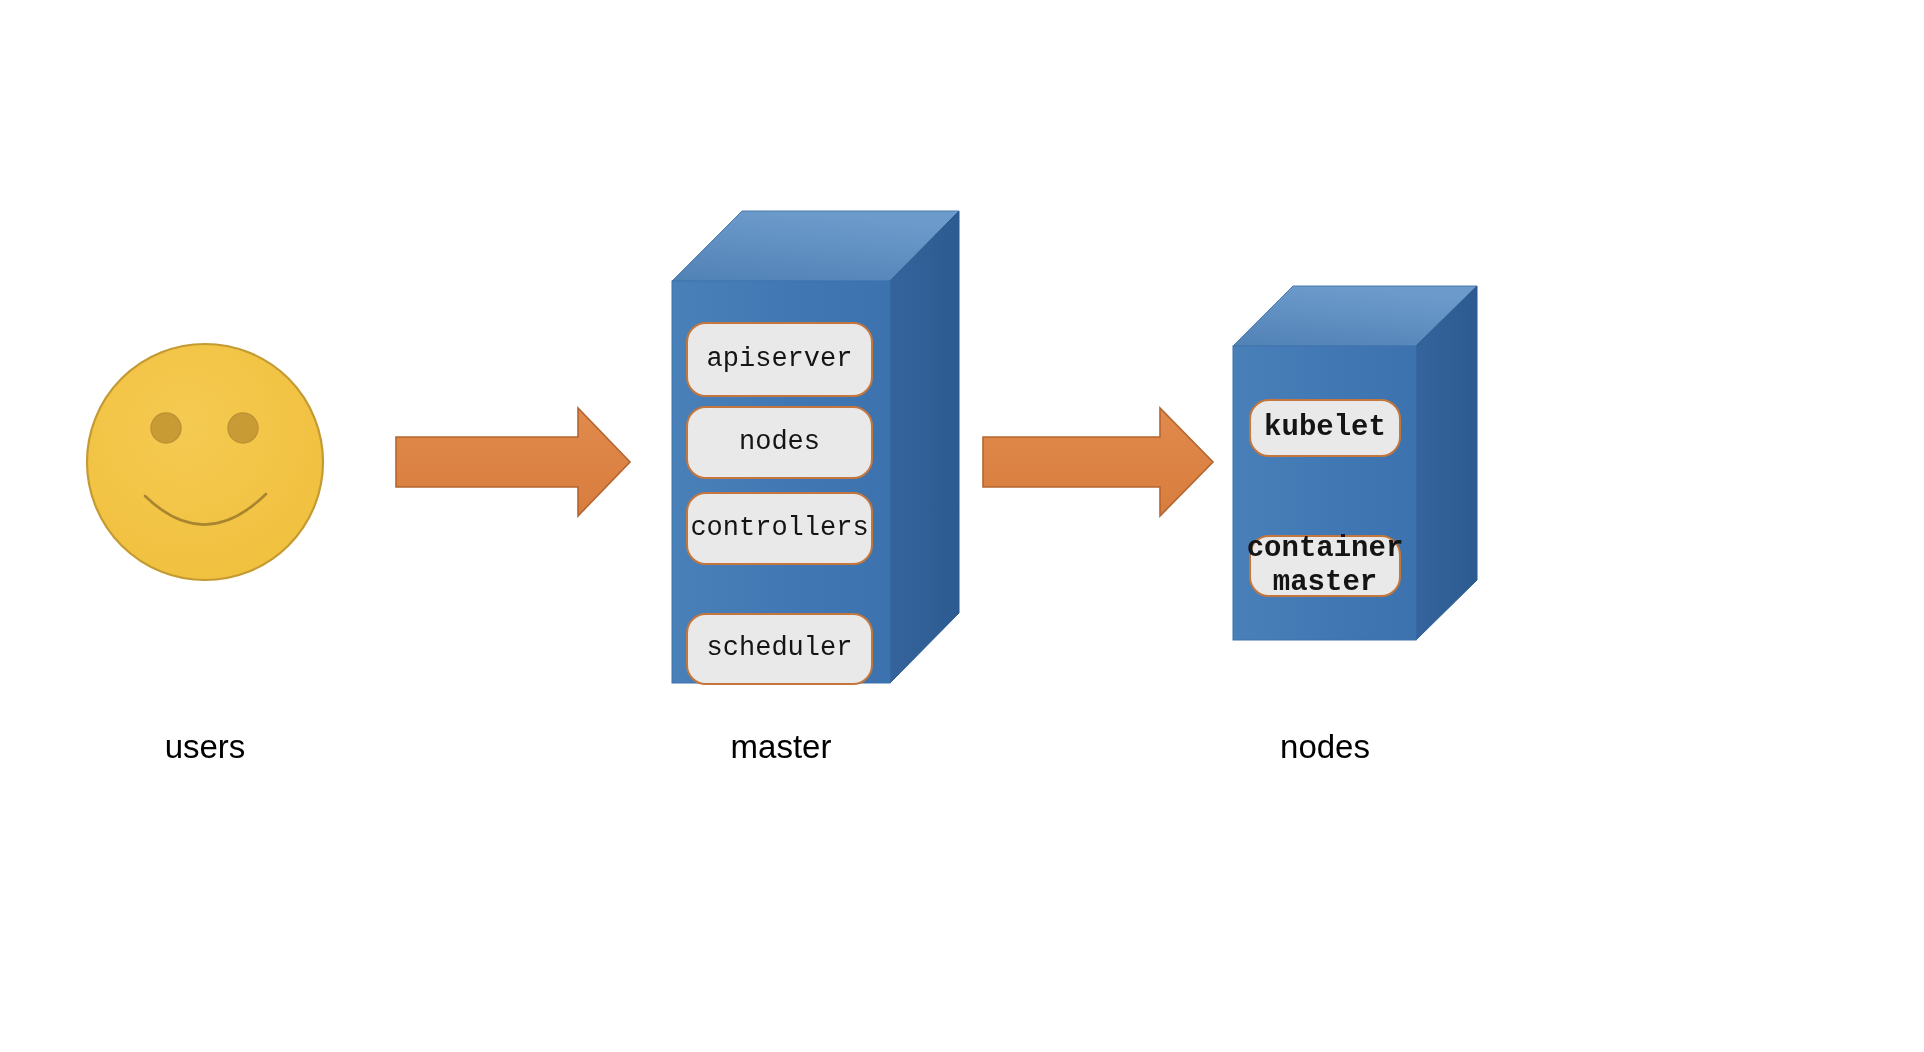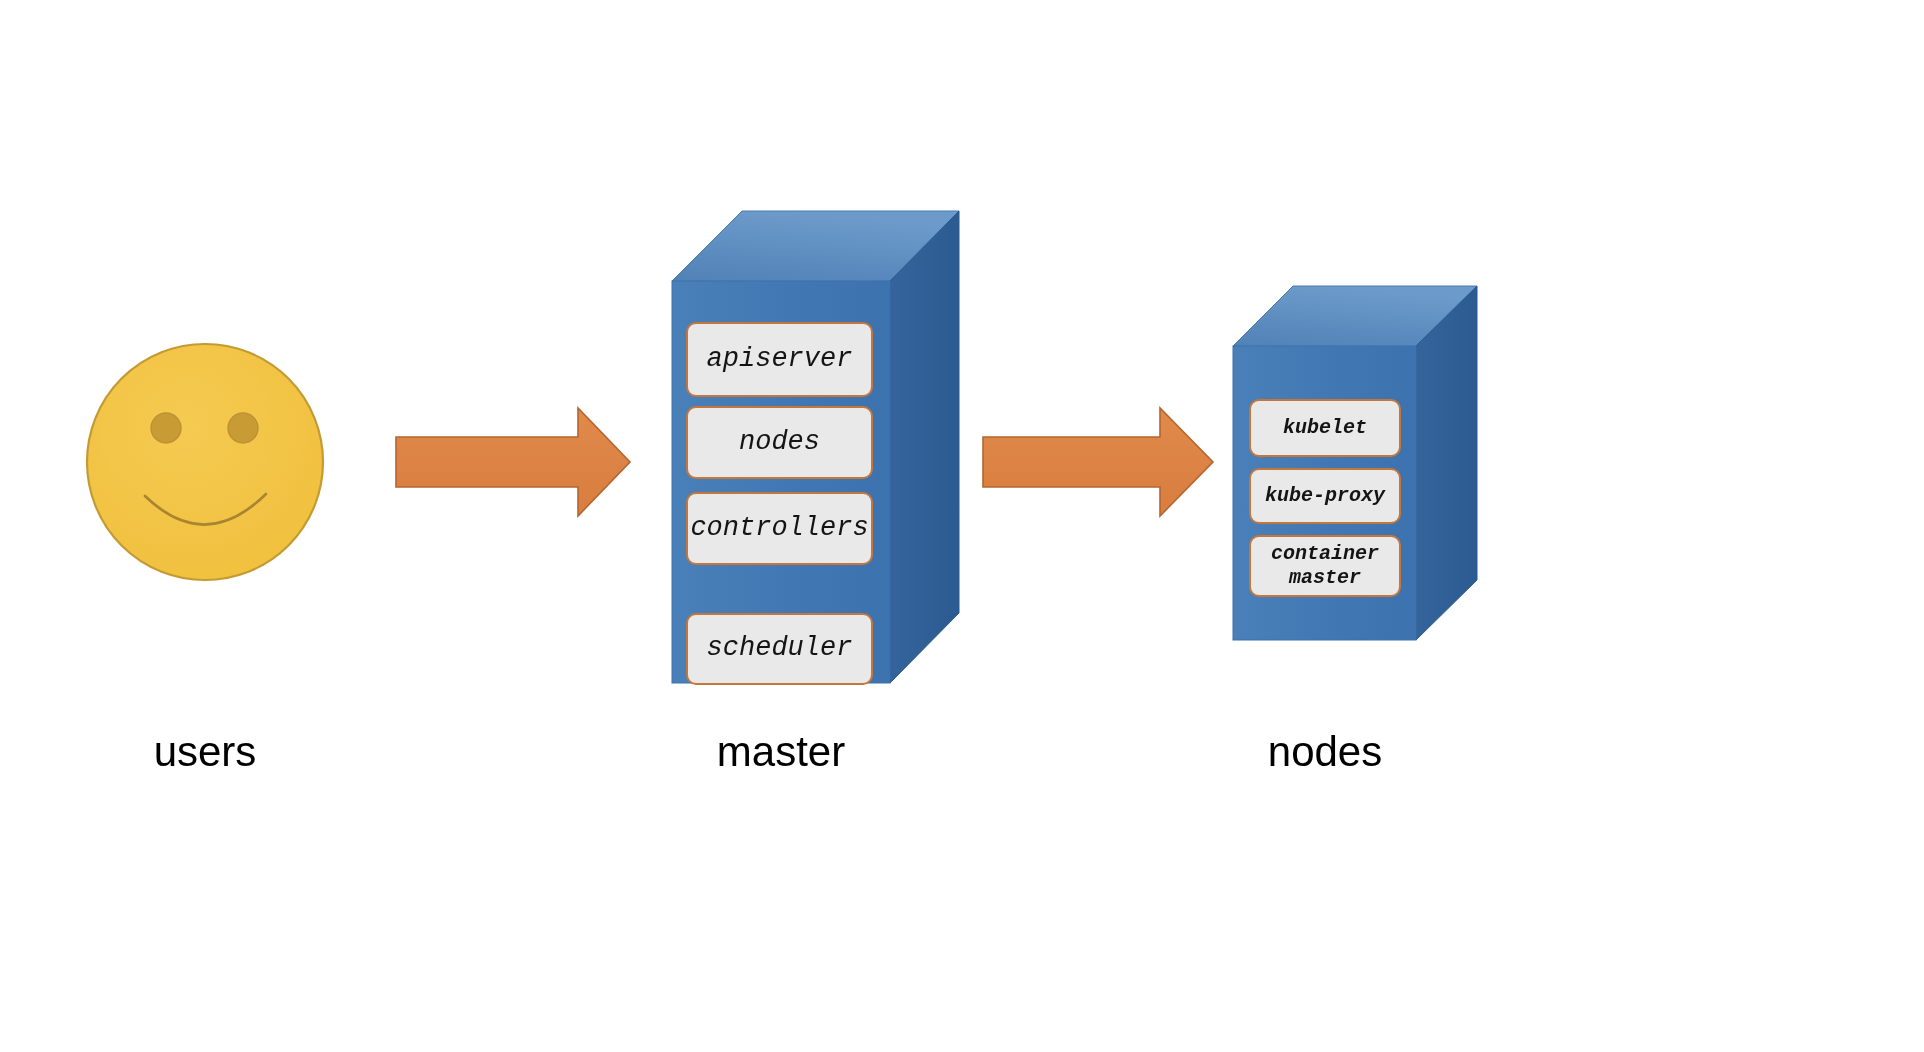--- a/index.html
+++ b/index.html
@@ -38,7 +38,7 @@
     box-sizing: border-box;
     background: #e9e9e9;
     border: 2px solid #c4763c;
-    border-radius: 10px;
+    border-radius: 20px;
     display: flex;
     align-items: center;
     justify-content: center;
@@ -47,7 +47,6 @@
     font-family: "Liberation Mono", "DejaVu Sans Mono", monospace;
     line-height: 1.18;
     white-space: pre-line;
-    font-style: italic;
   }
 
   .master-box {

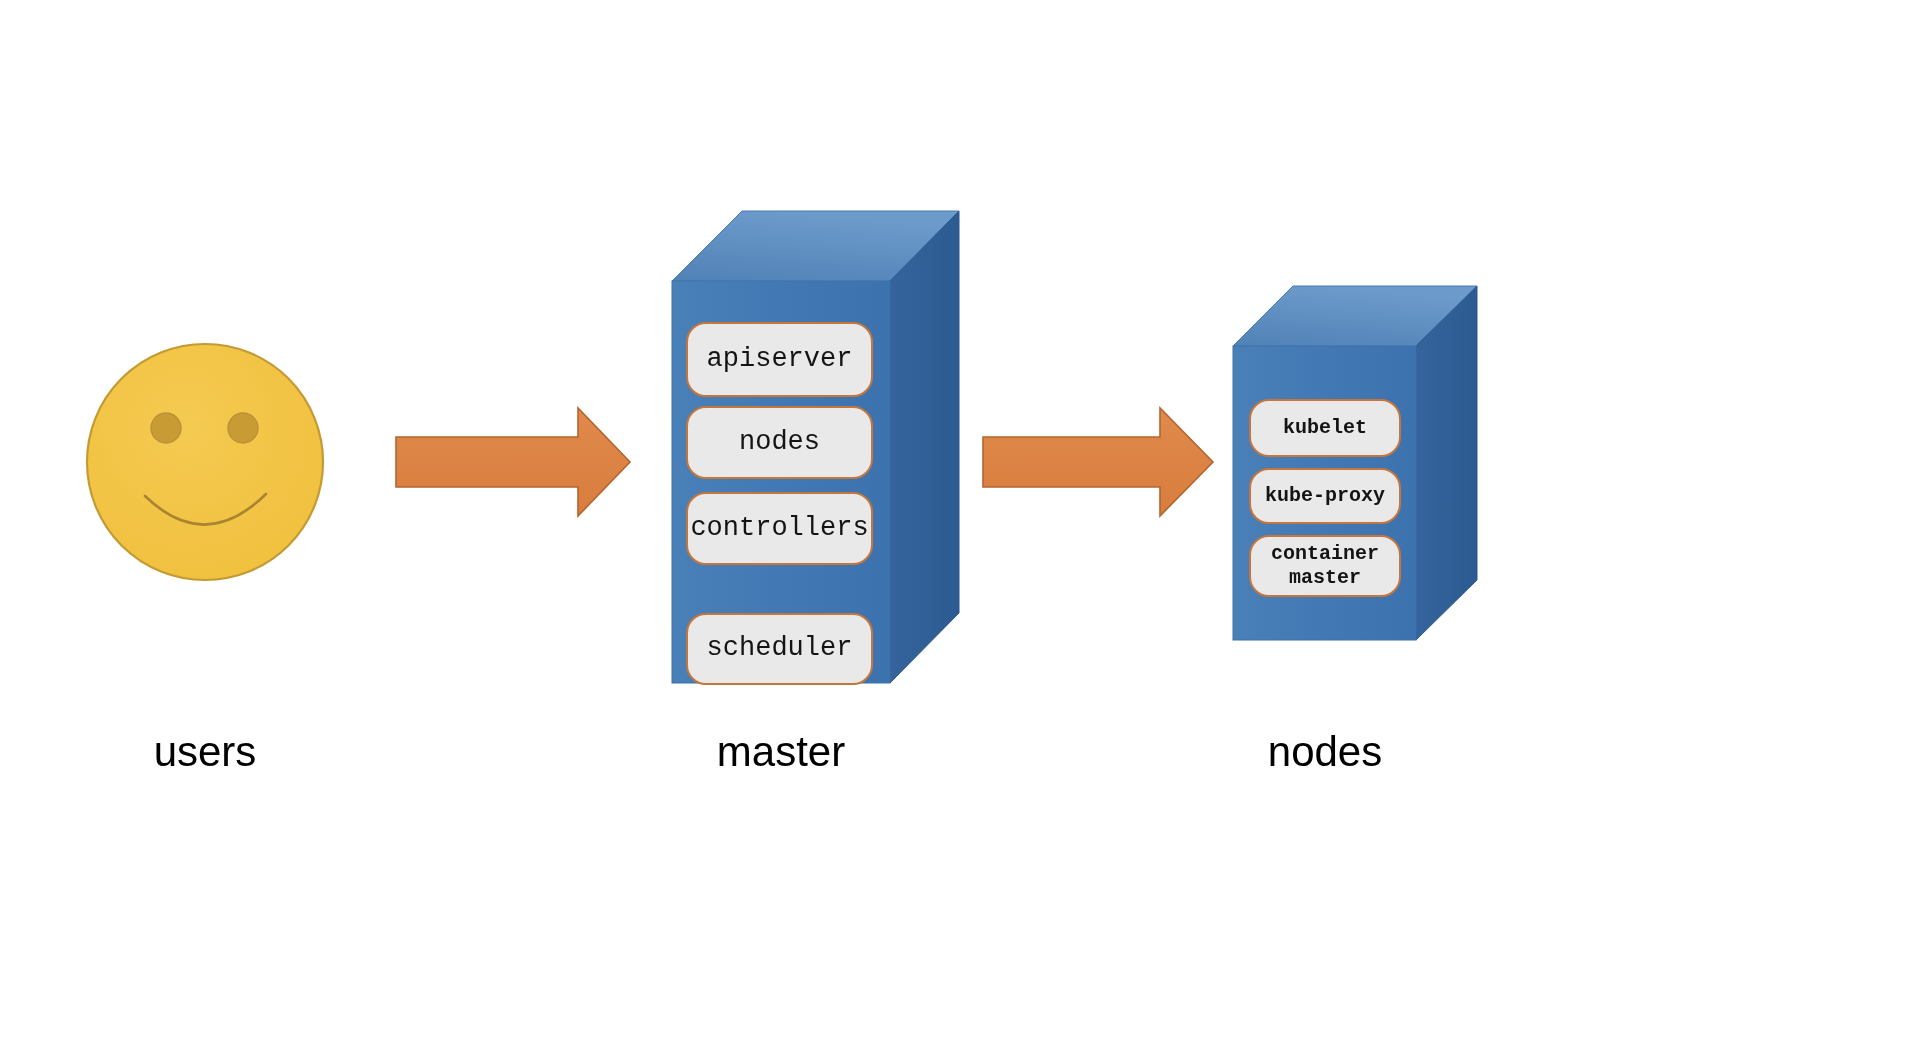--- a/index.html
+++ b/index.html
@@ -55,7 +55,7 @@
   }
 
   .node-box {
-    font-size: 20px;
+    font-size: 29px;
     font-weight: bold;
     border-width: 2px;
   }

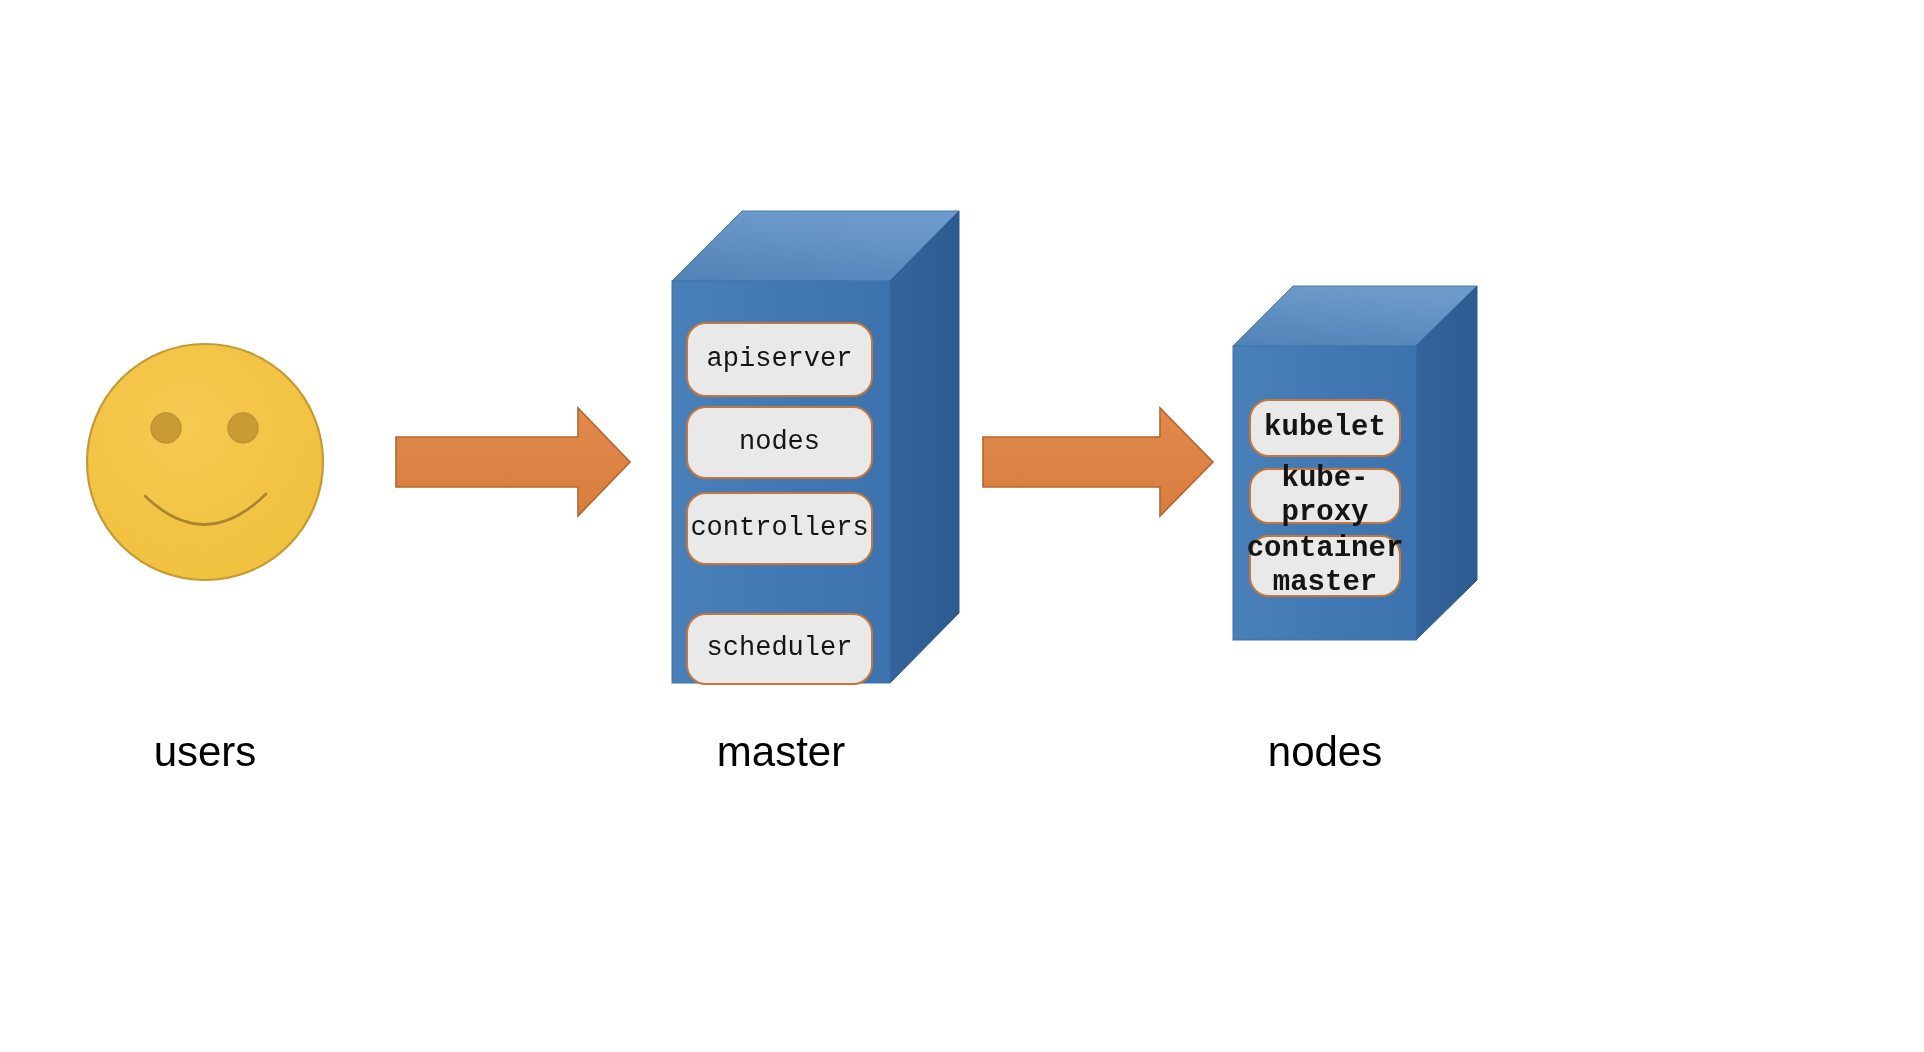--- a/index.html
+++ b/index.html
@@ -146,7 +146,6 @@
 
   <div class="comp-box node-box" style="left:1249px; top:399px; width:152px; height:58px;">kubelet</div>
 
-  <div class="comp-box node-box" style="left:1249px; top:468px; width:152px; height:56px;">kube-proxy</div>
 
   <div class="comp-box node-box" style="left:1249px; top:535px; width:152px; height:62px;">container
 master</div>

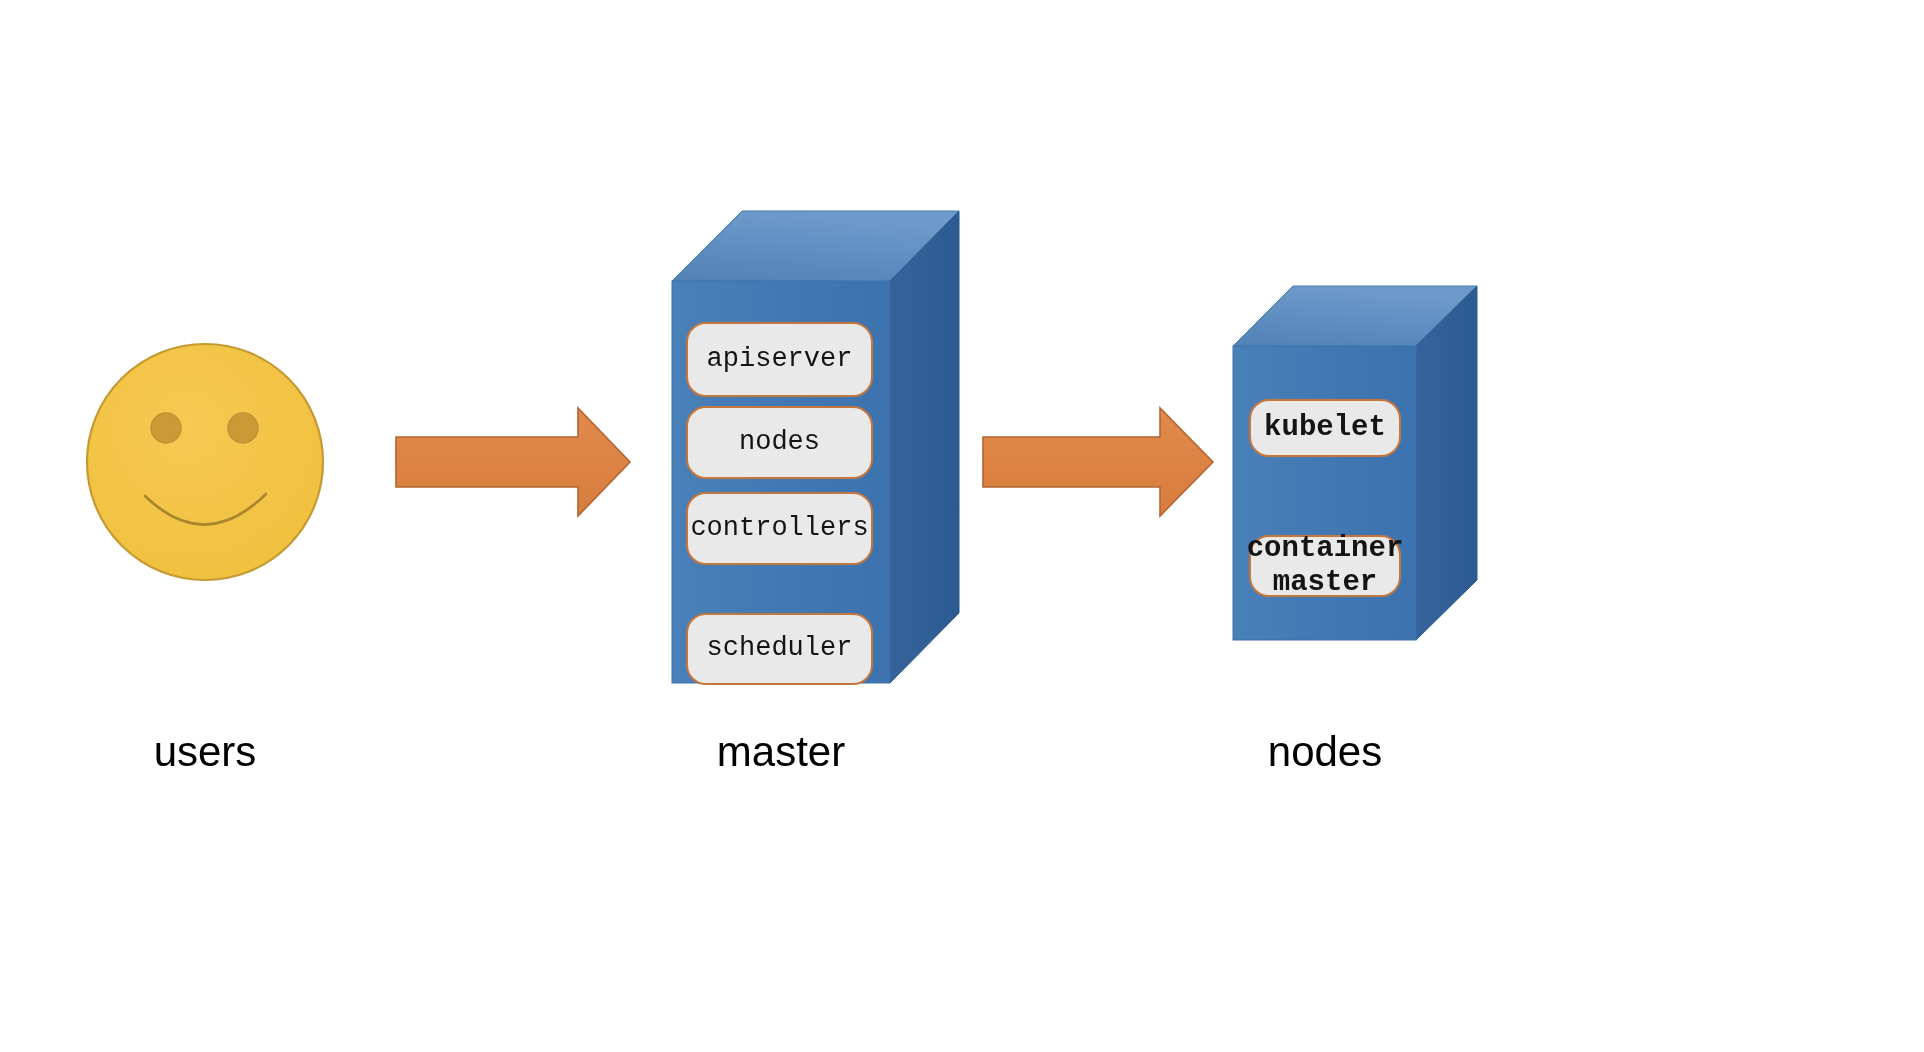--- a/index.html
+++ b/index.html
@@ -65,7 +65,7 @@
     position: absolute;
     text-align: center;
     font-family: "Liberation Sans", sans-serif;
-    font-size: 42px;
+    font-size: 33px;
     font-weight: normal;
     color: #000000;
     white-space: nowrap;

